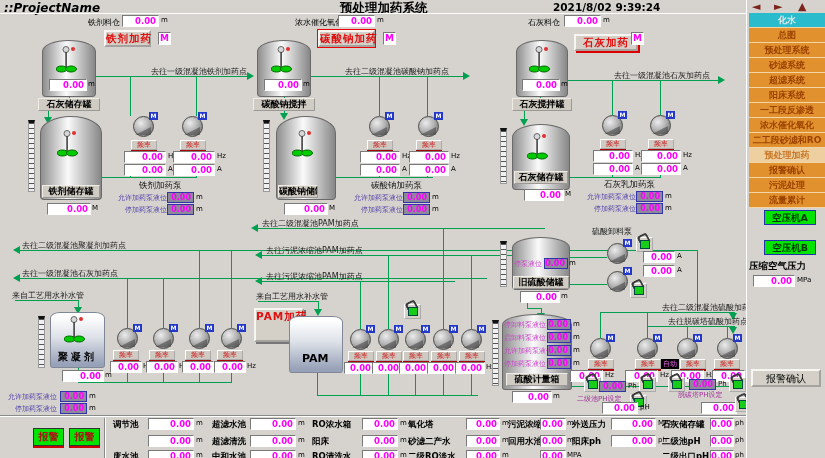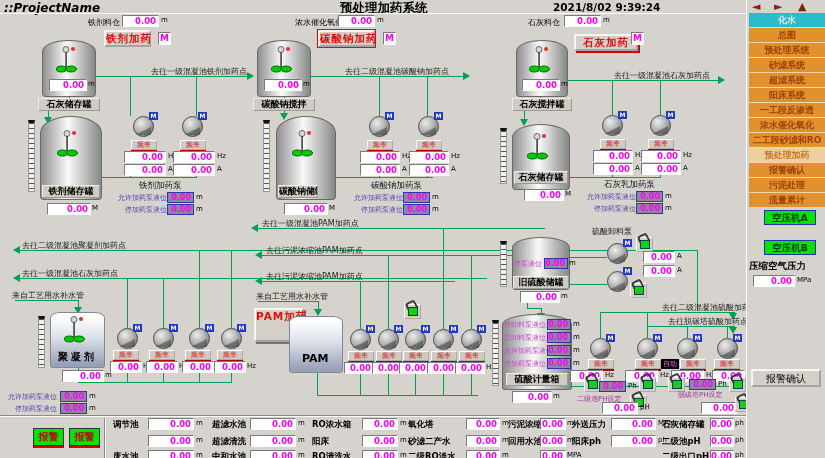--- a/index.html
+++ b/index.html
@@ -350,7 +350,7 @@
 <div class="db" style="left:60px;top:403px">0.00</div>
     <i class="un" style="left:89px;top:404px">m</i>
 
-<div class="alab" style="left:262px;top:218px">去往一级混凝池PAM加药点</div>
+<div class="alab" style="left:262px;top:218px">去往二级混凝池PAM加药点</div>
 <div class="alab" style="left:266px;top:245px">去往污泥浓缩池PAM加药点</div>
 <div class="alab" style="left:266px;top:271px">去往污泥浓缩池PAM加药点</div>
 <div class="alab" style="left:256px;top:291px">来自工艺用水补水管</div>

